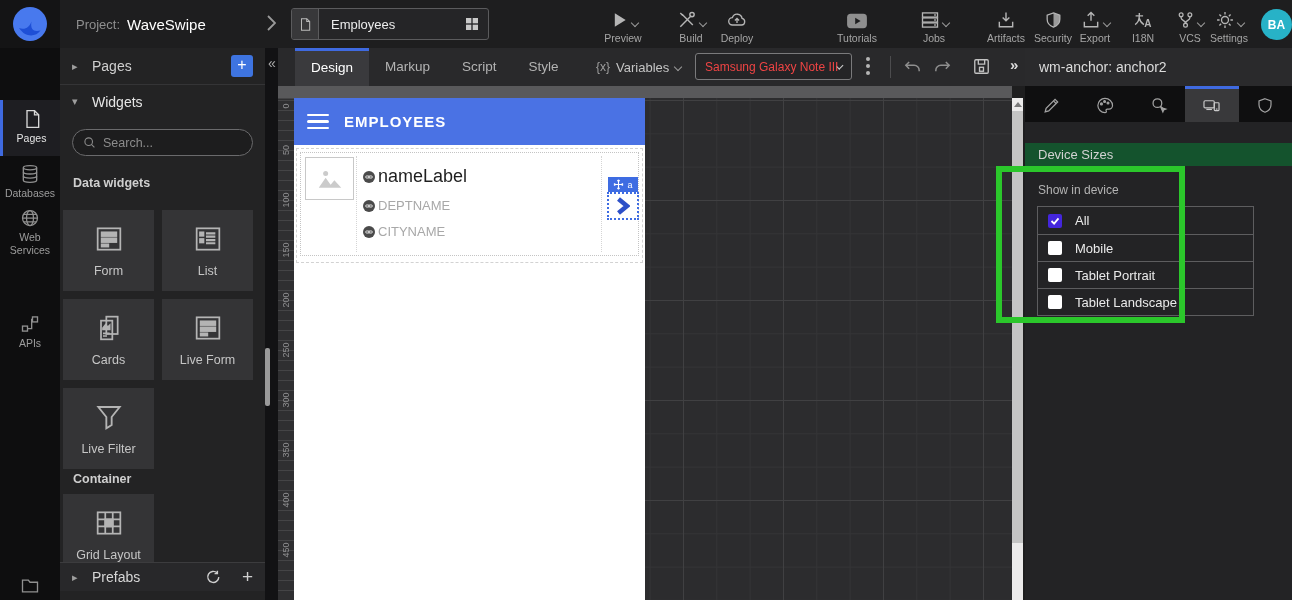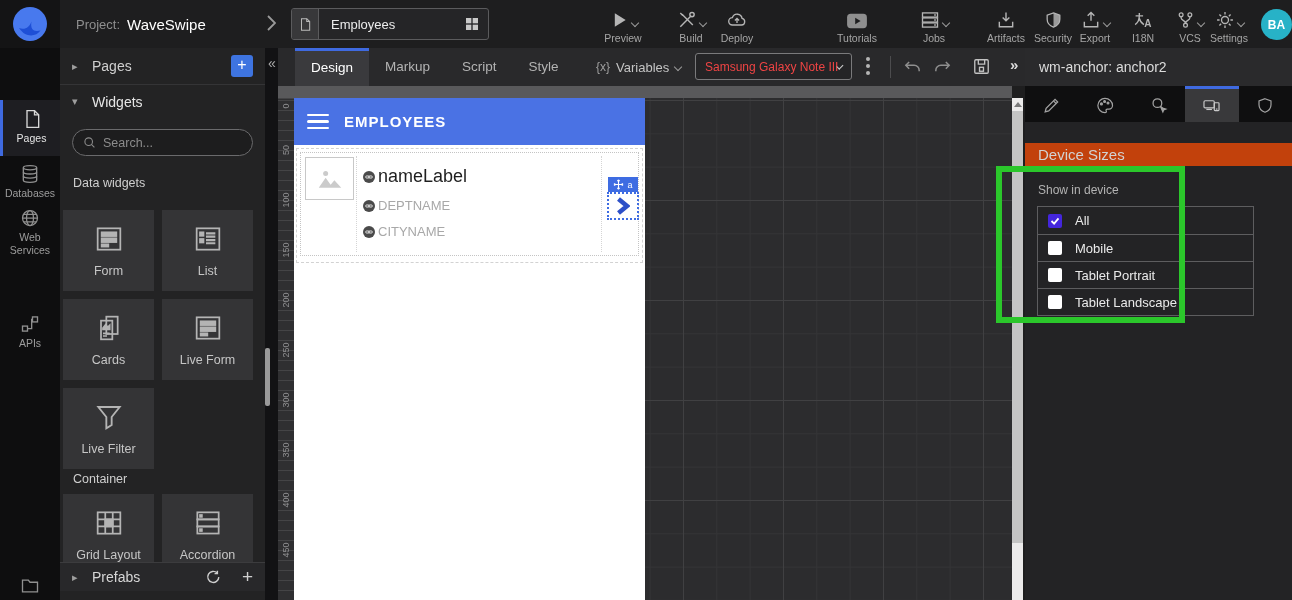--- a/index.html
+++ b/index.html
@@ -121,7 +121,7 @@
   .rp-tabs { height:36px; background:#0f0f10; display:flex; }
   .rp-tab { flex:1; display:flex; align-items:center; justify-content:center; border-top:3px solid transparent; color:#a2a2a2; cursor:pointer; }
   .rp-tab.active { background:#39393b; border-top-color:#3f6ae0; color:#c9c9c9; }
-  .rp-sec-header { margin-top:21px; height:23px; background:#c2410c; line-height:23px; padding:0 13px; color:#d2d2d2; font-size:15px; }
+  .rp-sec-header { margin-top:21px; height:23px; background:#14532d; line-height:23px; padding:0 13px; color:#d2d2d2; font-size:13px; }
   .rp-show-label { padding:17px 13px 9px; color:#b3b3b3; font-size:12px; }
   .rp-rows { margin-left:12px; width:217px; border:1px solid #5d5d5f; }
   .rp-row { height:27px; display:flex; align-items:center; padding-left:10px; gap:13px; color:#eaeaea; font-size:13px; cursor:pointer; }

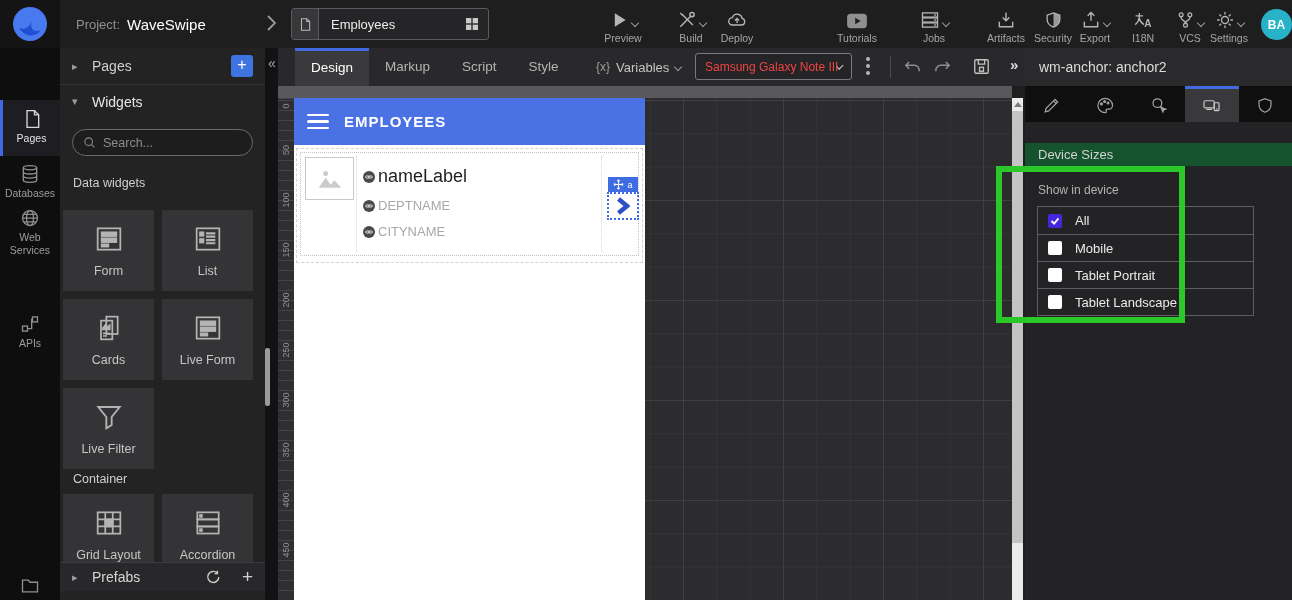--- a/index.html
+++ b/index.html
@@ -46,7 +46,7 @@
   .search-box { position:absolute; left:12px; top:81px; width:181px; height:27px; border:1px solid #6a6a6c; border-radius:14px; background:#1d1d1e; display:flex; align-items:center; padding:0 10px; gap:7px; color:#8c8c8c; }
   .search-box input { background:transparent; border:none; outline:none; color:#bdbdbd; font-size:12.5px; width:130px; font-family:"Liberation Sans",sans-serif; }
   .search-box input::placeholder { color:#8c8c8c; }
-  .sec-title { position:absolute; left:13px; color:#cfcfcf; font-weight:normal; font-size:12.5px; }
+  .sec-title { position:absolute; left:13px; color:#cfcfcf; font-weight:bold; font-size:12.5px; }
   .t-dw{top:128px}.t-ct{top:424px}
   .tiles { position:absolute; left:3px; display:grid; grid-template-columns:91px 91px; gap:8px; }
   .dw-tiles{top:162px}.ct-tiles{top:446px}

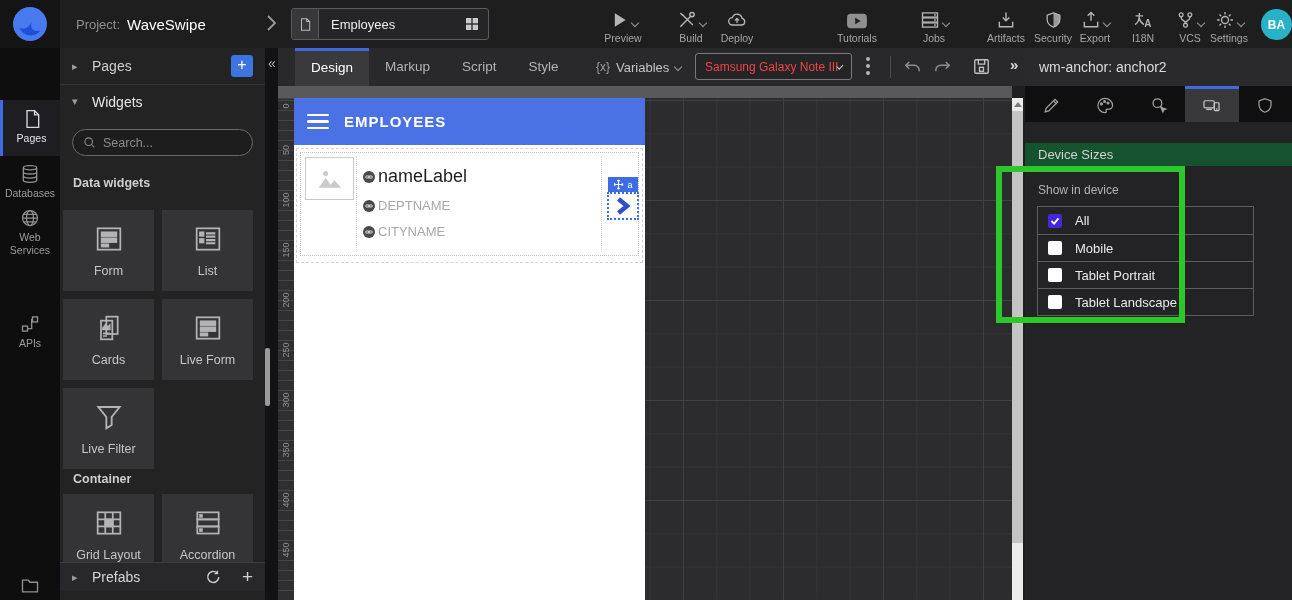--- a/index.html
+++ b/index.html
@@ -446,18 +446,6 @@
             </svg>
           </span>
         <span>Grid Layout</span>
-      </div>
-      <div class="tile">
-        <span class="tic">
-            <svg width="34" height="32" viewBox="0 0 24 24" fill="none" stroke="currentColor" stroke-width="1.3">
-              <rect x="4" y="4" width="16" height="5.3"></rect>
-              <rect x="4" y="9.3" width="16" height="5.3"></rect>
-              <rect x="4" y="14.6" width="16" height="5.3"></rect>
-              <rect x="6" y="6" width="1.4" height="1.4" fill="currentColor"></rect>
-              <rect x="6" y="16.6" width="1.4" height="1.4" fill="currentColor"></rect>
-            </svg>
-          </span>
-        <span>Accordion</span>
       </div>
     </div>
 

